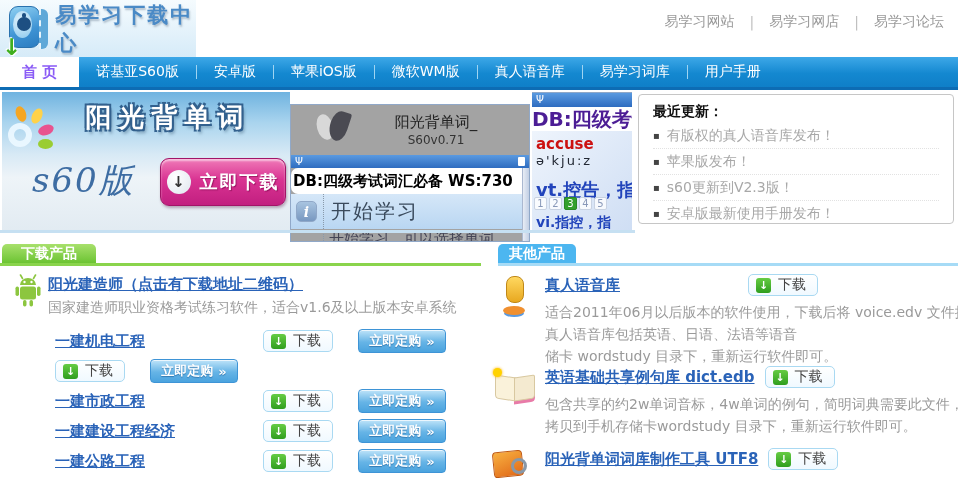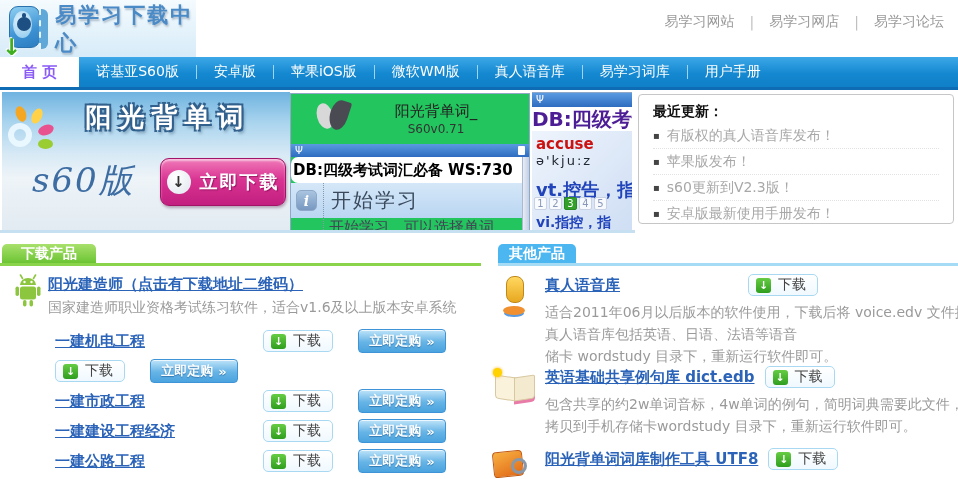--- a/index.html
+++ b/index.html
@@ -63,7 +63,7 @@
             border:6px solid rgba(235,248,255,.95); }
 
   
-  .shot1 { position:absolute; left:290px; top:1px; width:240px; height:138px; background:#22c55e; overflow:hidden;
+  .shot1 { position:absolute; left:290px; top:12px; width:240px; height:138px; background:#a3a3a3; overflow:hidden;
            border:1px solid #90a8c8; }
   .s1-egg { position:absolute; left:26px; top:9px; width:16px; height:26px; border-radius:50%; background:#d8d8d8; transform:rotate(-15deg); }
   .s1-leaf { position:absolute; left:39px; top:6px; width:18px; height:30px; border-radius:55% 10% 55% 65%; background:#4a4a52; transform:rotate(18deg); }

